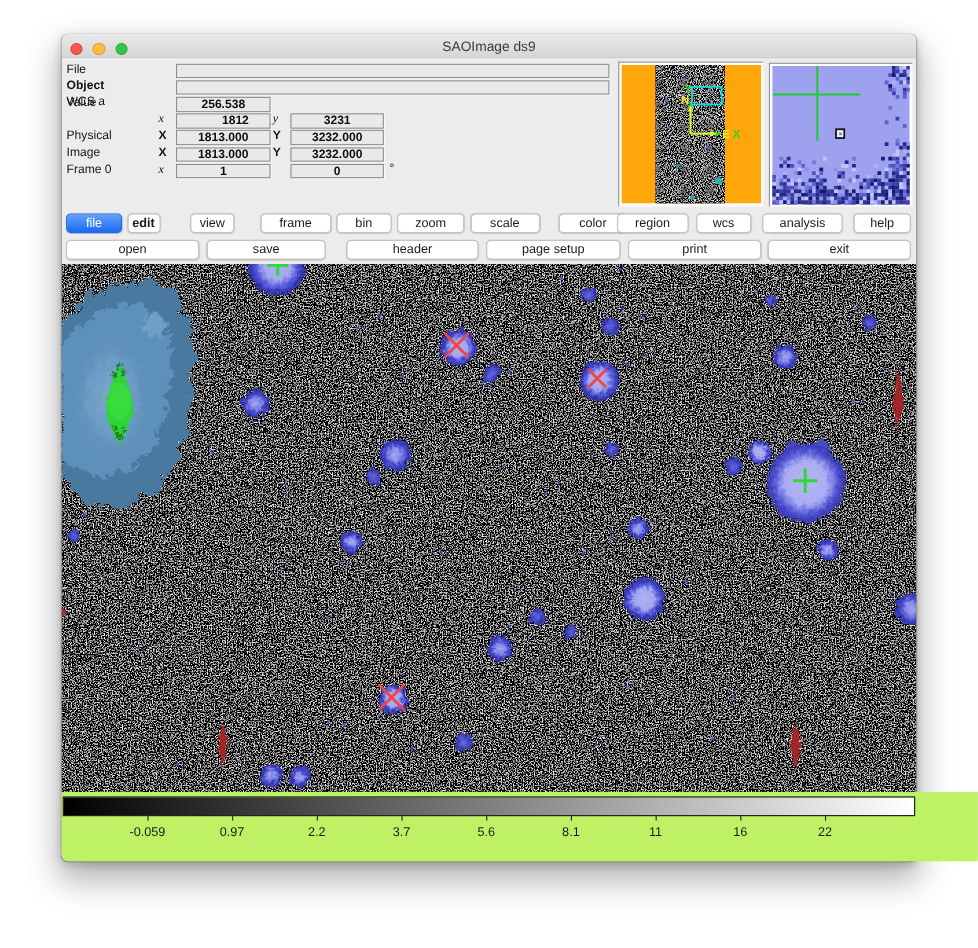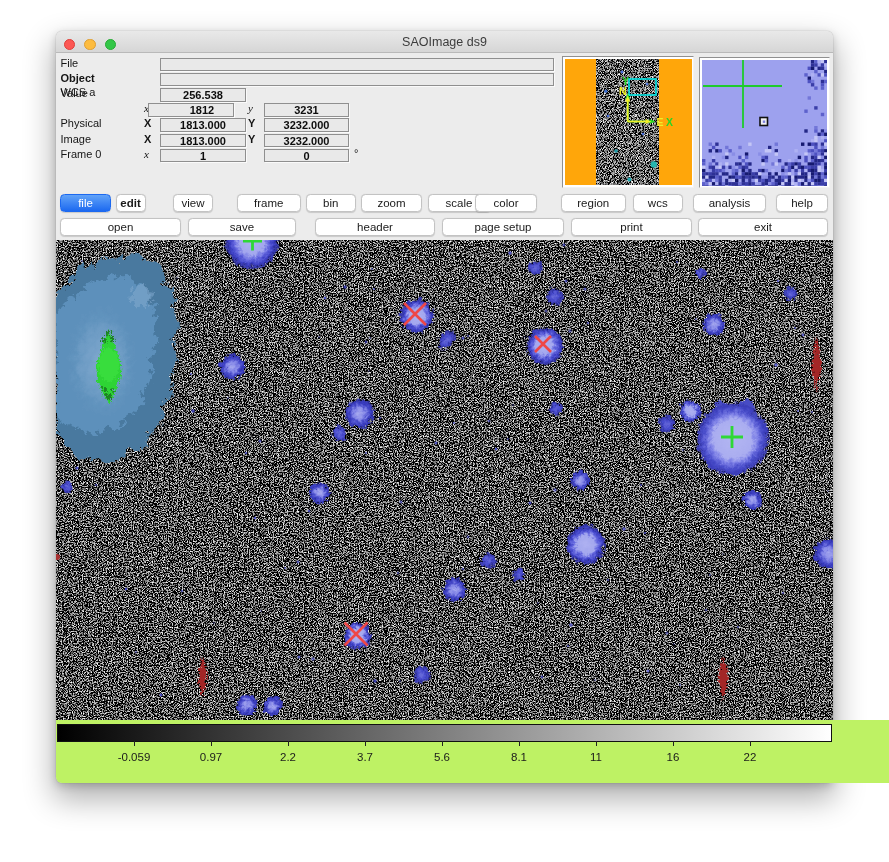--- a/index.html
+++ b/index.html
@@ -60,7 +60,7 @@
         <div class="fld" style="left:104px;top:35.0px;width:86px;">256.538</div>
         <div class="ilab" style="top:33px;">WCS a</div>
         <div class="subi" style="top:49.0px;">x</div>
-        <div class="fld" style="left:92px;top:50.0px;width:86px;padding-left:22px;">1812</div>
+        <div class="fld" style="left:104px;top:50.0px;width:86px;padding-left:22px;">1812</div>
         <div class="subi2" style="top:49.0px;">y</div>
         <div class="fld" style="left:208px;top:50.0px;width:85px;">3231</div>
         <div class="ilab" style="top:64.0px;">Physical</div>

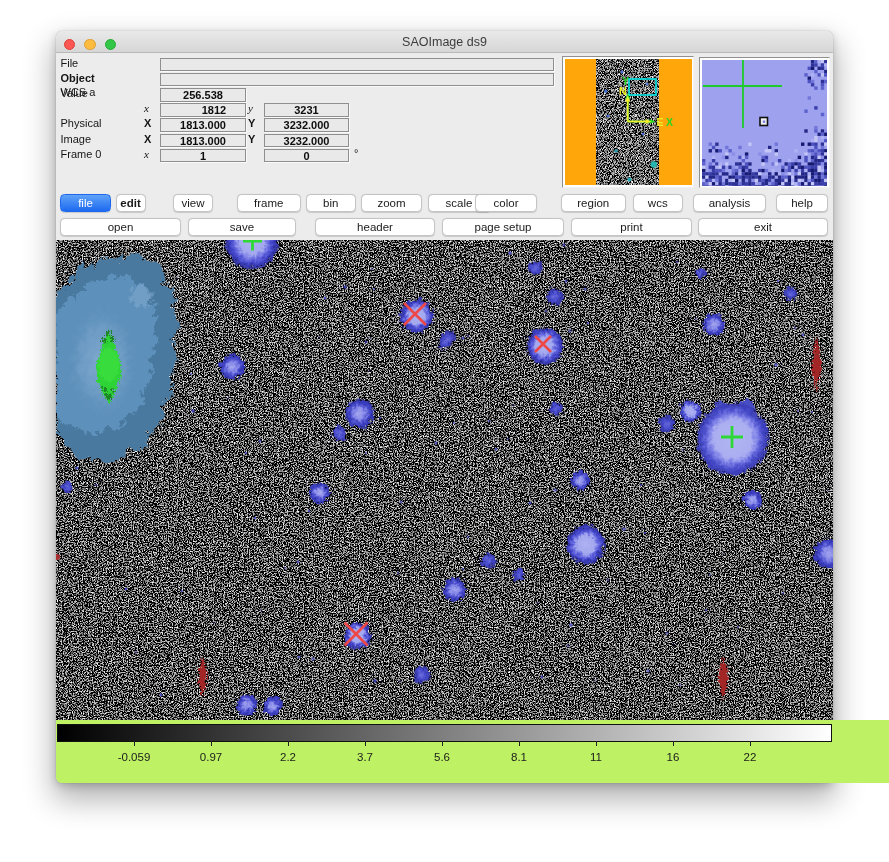--- a/index.html
+++ b/index.html
@@ -556,7 +556,7 @@
       <div class="tb" style="left:249.5px;top:163px;width:50.5px;">bin</div>
       <div class="tb" style="left:305px;top:163px;width:61px;">zoom</div>
       <div class="tb" style="left:371.5px;top:163px;width:63.0px;">scale</div>
-      <div class="tb" style="left:419px;top:163px;width:62.0px;">color</div>
+      <div class="tb" style="left:452px;top:163px;width:62.0px;">color</div>
       <div class="tb" style="left:505px;top:163px;width:64.5px;">region</div>
       <div class="tb" style="left:576.5px;top:163px;width:50.5px;">wcs</div>
       <div class="tb" style="left:637px;top:163px;width:73px;">analysis</div>

